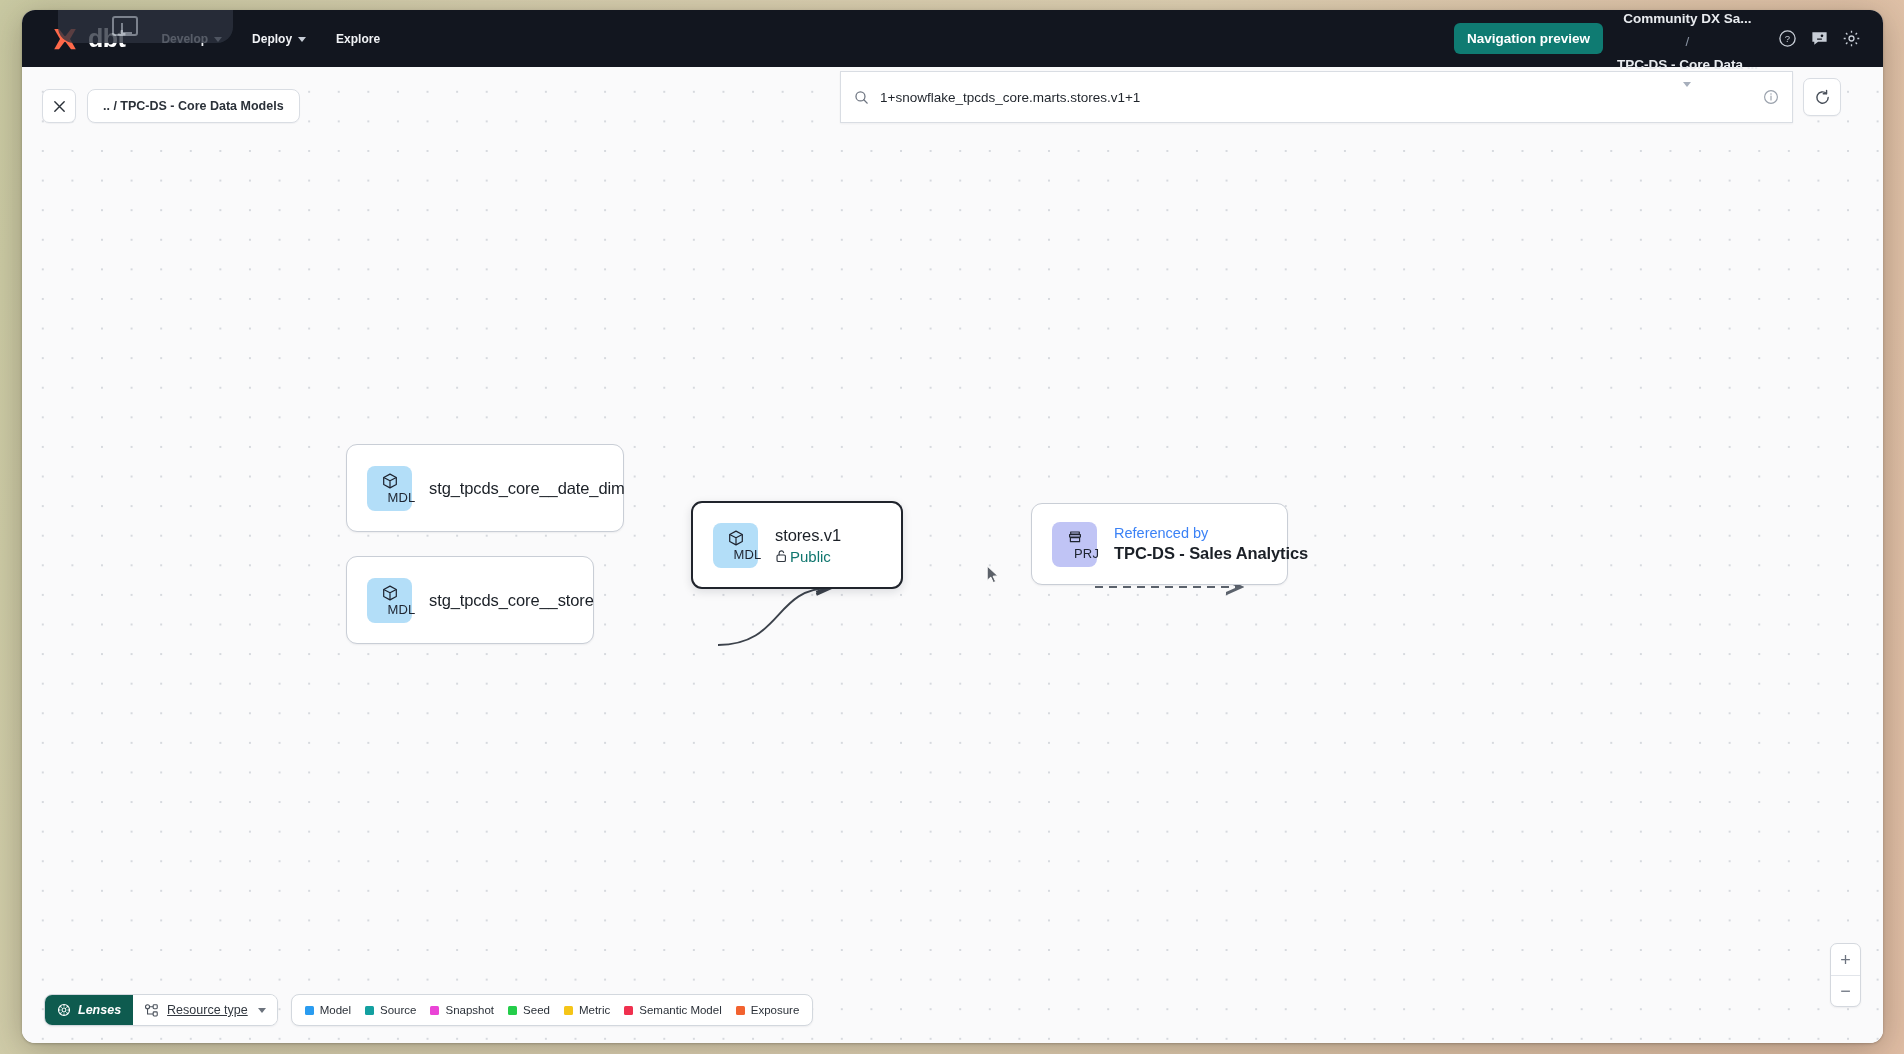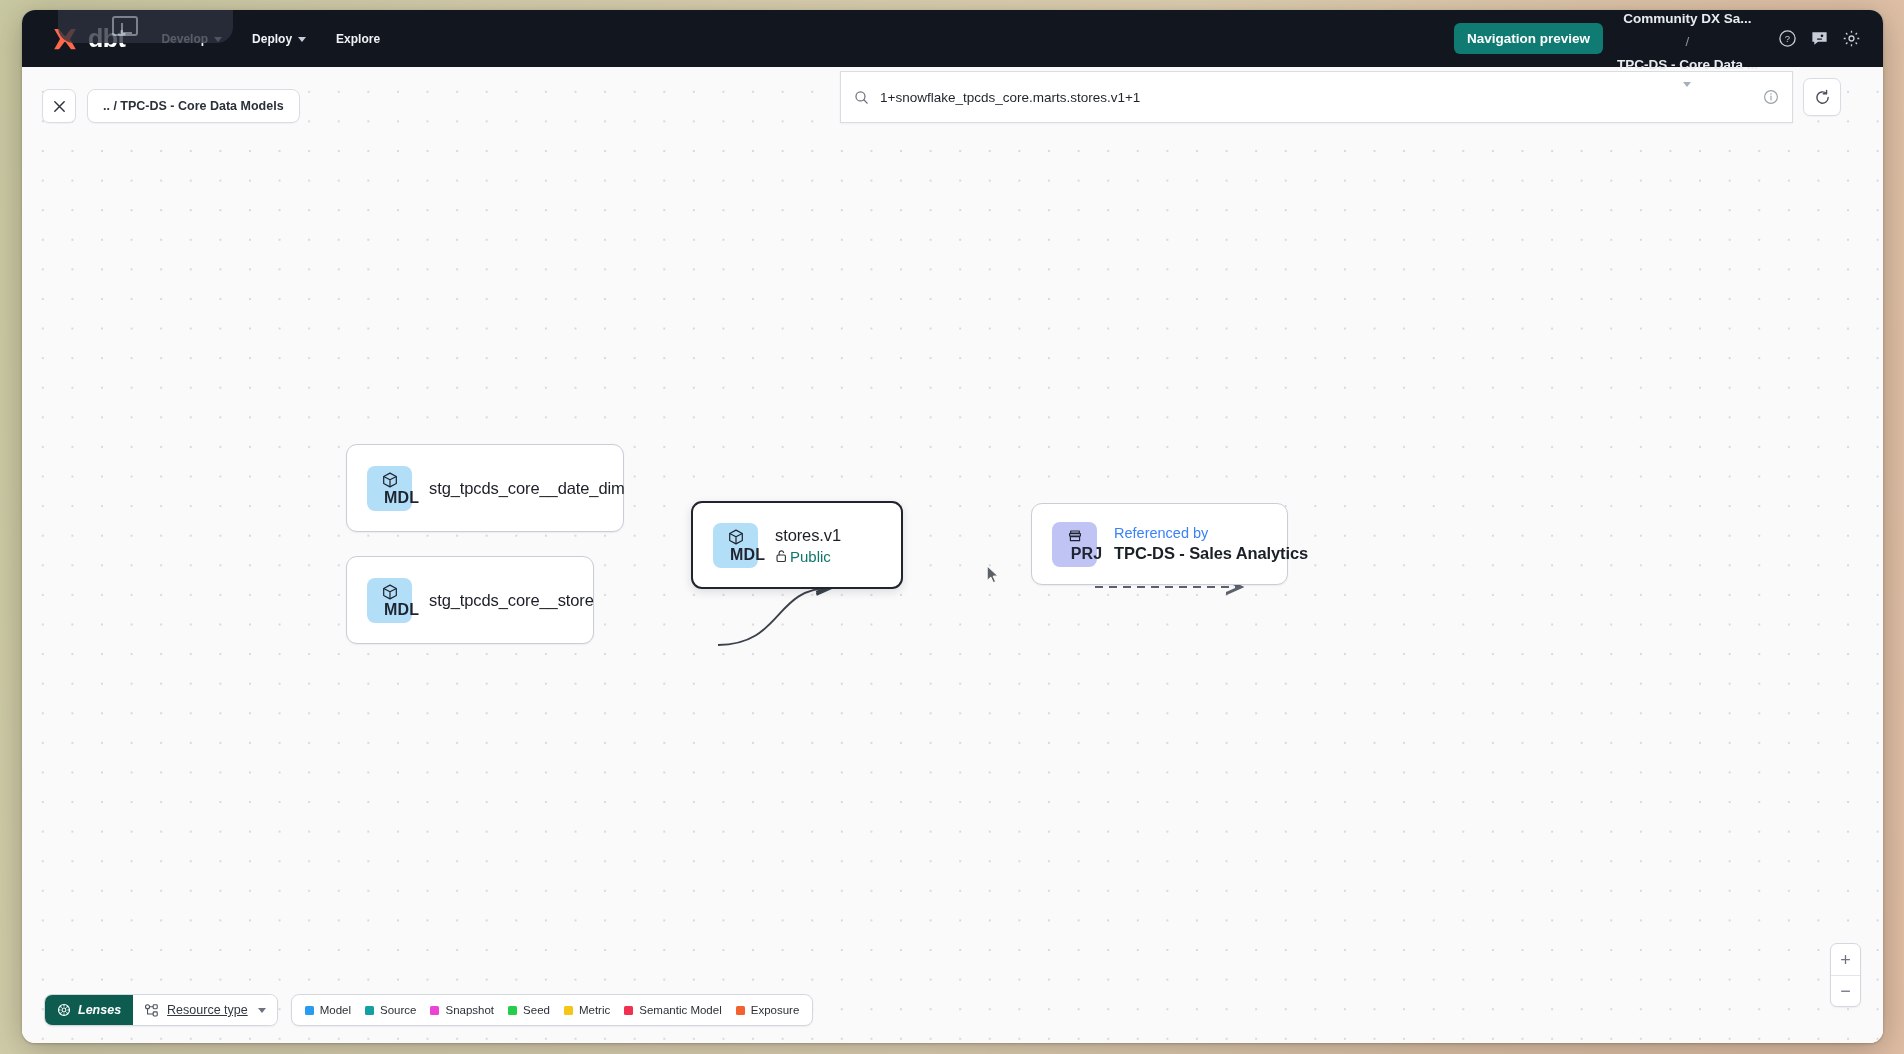--- a/index.html
+++ b/index.html
@@ -208,7 +208,7 @@
   .badge.mdl { background: #b3def8; }
   .badge.prj { background: #c0c4f5; }
   .badge .badge-label {
-    font-size: 16px; font-weight: 700; color: #1e2430; letter-spacing: .2px;
+    font-size: 13px; font-weight: 400; color: #1e2430; letter-spacing: .2px;
     line-height: 1;
     margin-left: 24px;
   }

